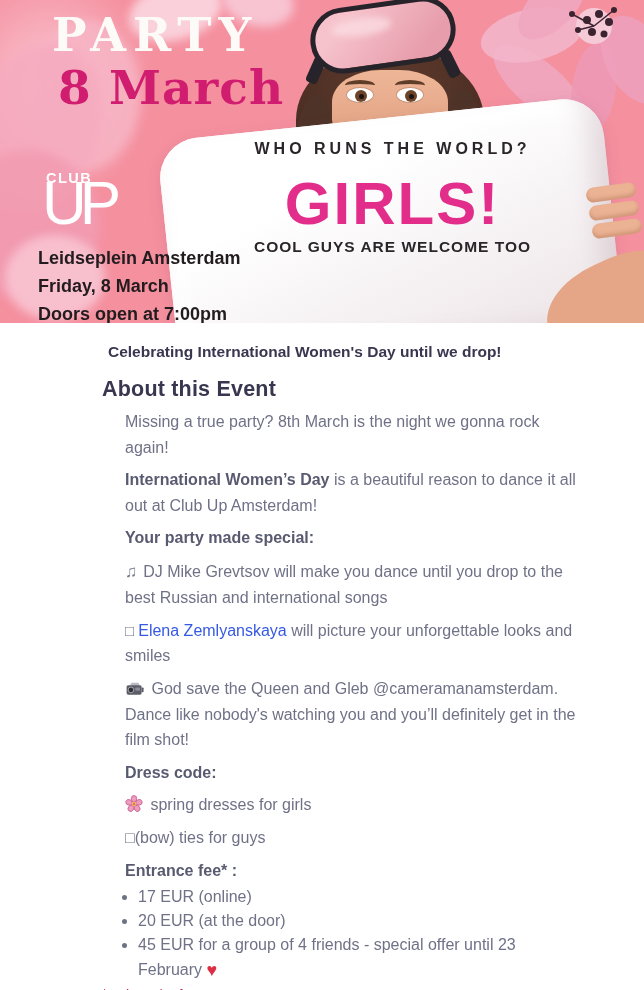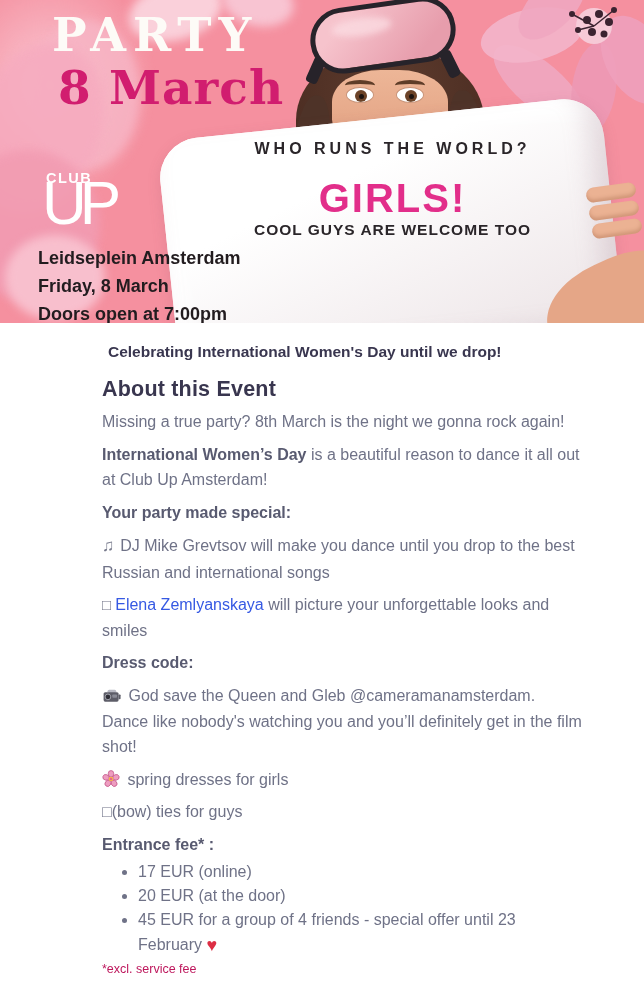--- a/index.html
+++ b/index.html
@@ -47,7 +47,7 @@
     box-shadow: inset -14px -20px 26px rgba(170,135,150,.28), inset 12px 14px 20px rgba(255,255,255,.95), 0 4px 14px rgba(150,80,100,.18); }
   .pillow-text { position: absolute; left: 205px; top: 140px; width: 375px; text-align: center; }
   .pillow-line1 { font-size: 16px; font-weight: bold; letter-spacing: 4px; color: #2A2529; }
-  .pillow-girls { margin-top: 18px; font-size: 40px; font-weight: 800; letter-spacing: 2px; color: #E22E8A; }
+  .pillow-girls { margin-top: 11px; font-size: 60px; font-weight: 800; letter-spacing: 2px; color: #E22E8A; }
   .pillow-line3 { font-size: 15.5px; font-weight: 600; letter-spacing: 1px; color: #2A2529; }
   
   .finger { position: absolute; width: 50px; height: 15px; background: #EBB293; border-radius: 8px; transform: rotate(-8deg); box-shadow: inset 0 -3px 4px rgba(170,110,80,.4); }

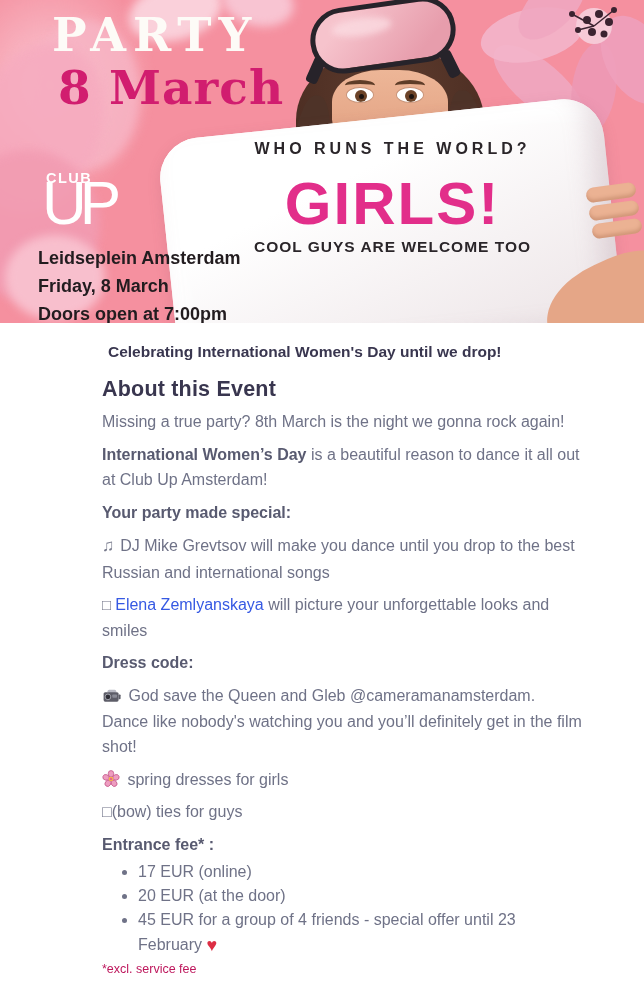--- a/index.html
+++ b/index.html
@@ -64,7 +64,7 @@
   .content { padding: 10px 60px 0 102px; color: #6F7287; }
   .tagline { margin: 10px 0 0 6px; font-size: 15.5px; font-weight: bold; color: #39364F; }
   .about-h { margin-top: 16px; font-size: 21.5px; font-weight: bold; color: #39364F; letter-spacing: .2px; }
-  .content p.body { margin-top: 7px; font-size: 16px; line-height: 1.6; }
+  .content p.body { margin-top: 7px; font-size: 16px; line-height: 1.6; margin-left: 23px; }
   .strongline, .content strong { font-weight: bold; color: #585A70; }
   .link { color: #3659E3; text-decoration: none; cursor: pointer; }
   .glyph-notes { font-size: 17px; color: #787B8D; margin-right: 1px; }

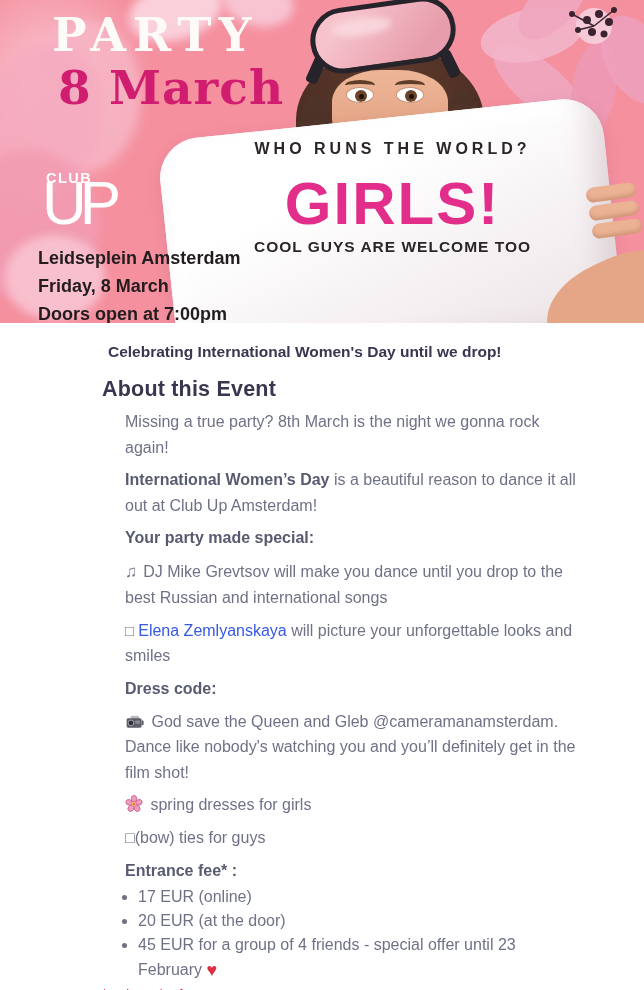--- a/index.html
+++ b/index.html
@@ -176,8 +176,6 @@
 
     <p class="body"><span class="tofu">□ </span><a class="link">Elena Zemlyanskaya</a><span> will picture your unforgettable looks and smiles</span></p>
 
-    <p class="body strongline">Dress code:</p>
-
     <p class="body"><svg class="icon-svg" width="19" height="15" viewBox="0 0 24 19">
           <rect x="7" y="1" width="11" height="4" rx="2" fill="#B9BAC4"></rect>
           <rect x="2" y="4" width="19" height="12" rx="2" fill="#5D5D68"></rect>
@@ -185,6 +183,8 @@
           <rect x="13" y="7" width="6" height="4" rx="1" fill="#8A8B96"></rect>
           <rect x="21" y="7" width="2.5" height="6" rx="1" fill="#5D5D68"></rect>
         </svg><span> God save the Queen and Gleb @cameramanamsterdam. Dance like nobody's watching you and you’ll definitely get in the film shot!</span></p>
+
+    <p class="body strongline">Dress code:</p>
 
     <p class="body"><svg class="icon-svg" width="18" height="18" viewBox="0 0 20 20">
           <g stroke="#C15286" stroke-width="0.8">

